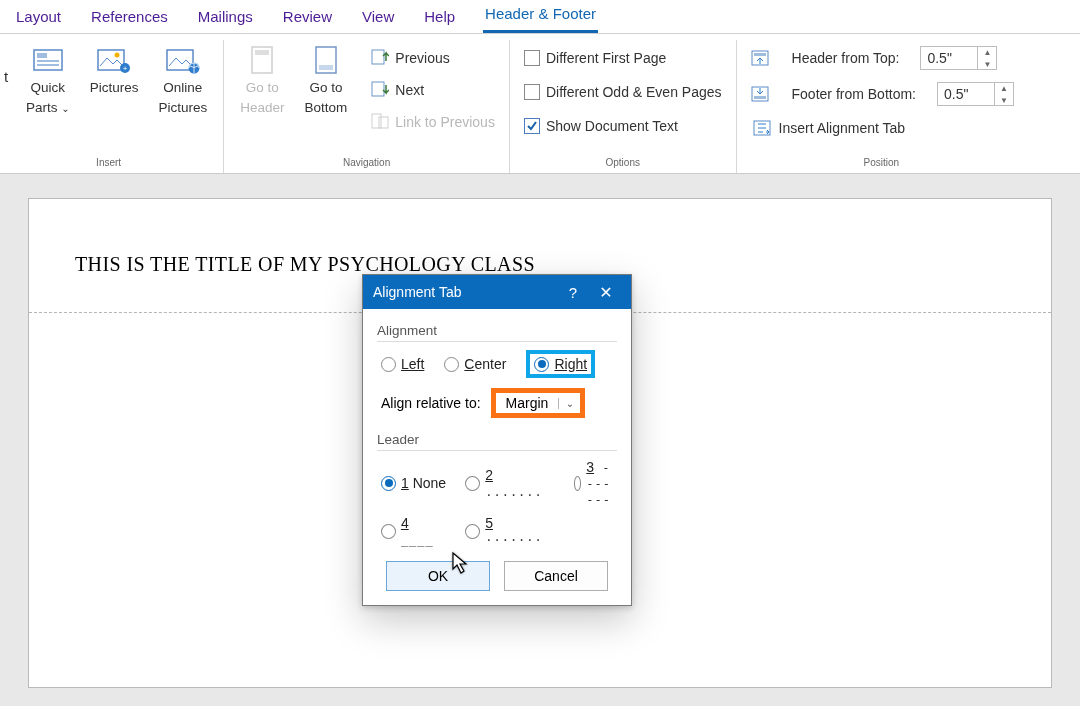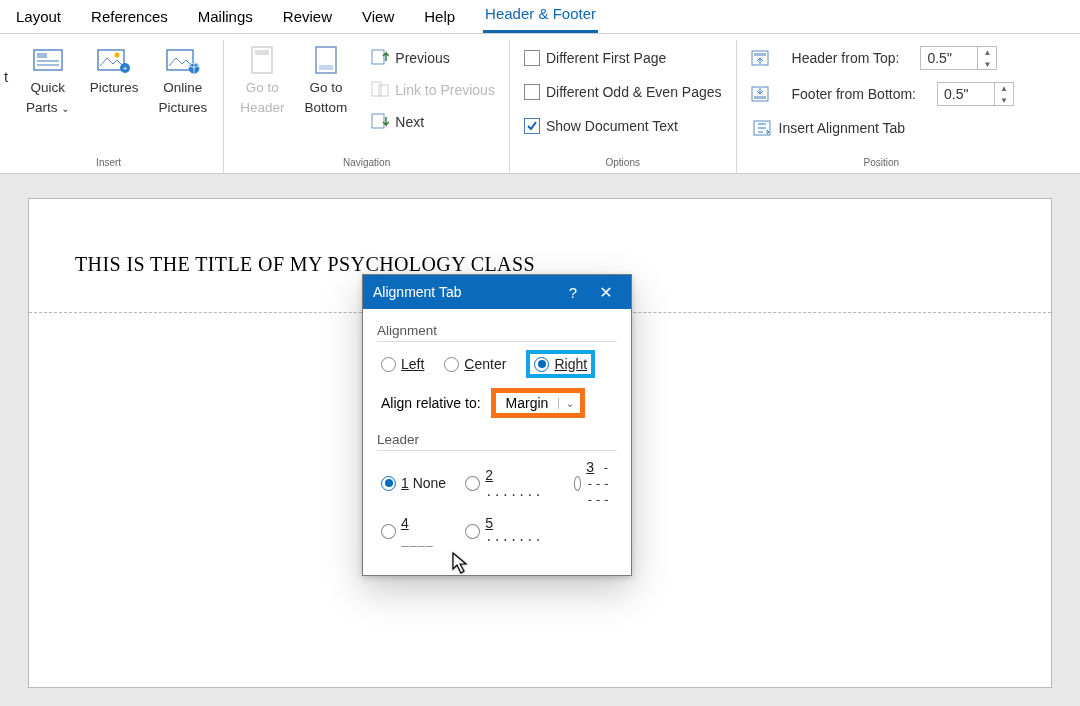--- a/index.html
+++ b/index.html
@@ -25,7 +25,7 @@
   }
   .tab {
     padding: 4px 2px 8px 2px;
-    color: #000000;
+    color: #4c1d95;
     cursor: pointer;
     font-size: 15px;
   }

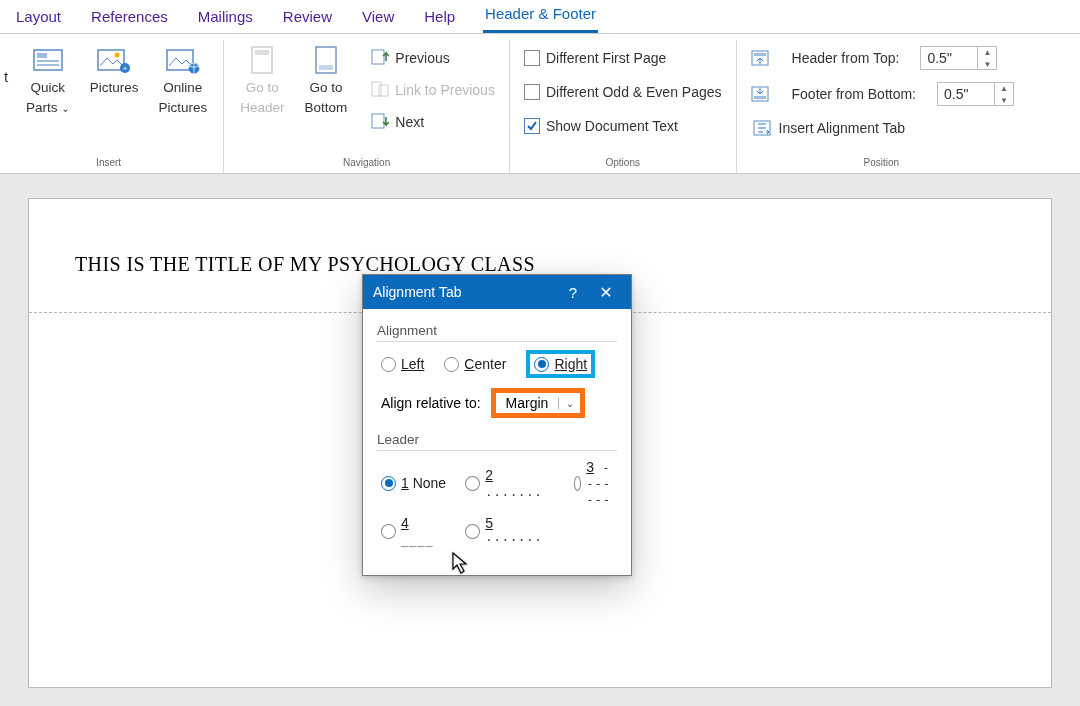--- a/index.html
+++ b/index.html
@@ -251,19 +251,19 @@
               </svg></span>
           <span>Previous</span>
         </div>
+        <div class="small-row">
+          <span><svg width="18" height="16">
+                <rect x="1" y="1" width="12" height="14" fill="none" stroke="#6b93c8"></rect>
+                <path d="M15 4 l0 8 l-3 -3 m3 3 l3 -3" stroke="#3a7a3a" fill="none" stroke-width="1.5"></path>
+              </svg></span>
+          <span>Next</span>
+        </div>
         <div class="small-row disabled">
           <span><svg width="18" height="16">
                 <rect x="1" y="1" width="9" height="14" fill="none" stroke="#cfcfcf"></rect>
                 <rect x="8" y="4" width="9" height="11" fill="none" stroke="#cfcfcf"></rect>
               </svg></span>
           <span>Link to Previous</span>
-        </div>
-        <div class="small-row">
-          <span><svg width="18" height="16">
-                <rect x="1" y="1" width="12" height="14" fill="none" stroke="#6b93c8"></rect>
-                <path d="M15 4 l0 8 l-3 -3 m3 3 l3 -3" stroke="#3a7a3a" fill="none" stroke-width="1.5"></path>
-              </svg></span>
-          <span>Next</span>
         </div>
       </div>
     </div>

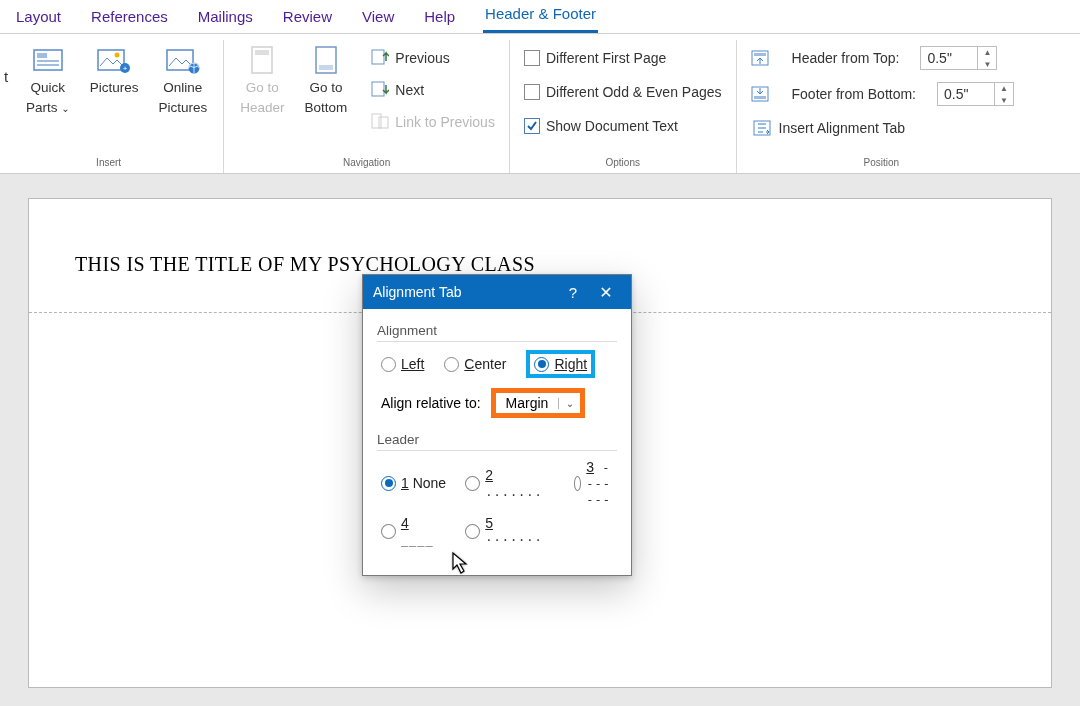--- a/index.html
+++ b/index.html
@@ -411,6 +411,10 @@
       </label>
     </div>
 
+    <div class="dlg-btns">
+      <div class="btn primary">OK</div>
+      <div class="btn">Cancel</div>
+    </div>
   </div>
 </div>
 

